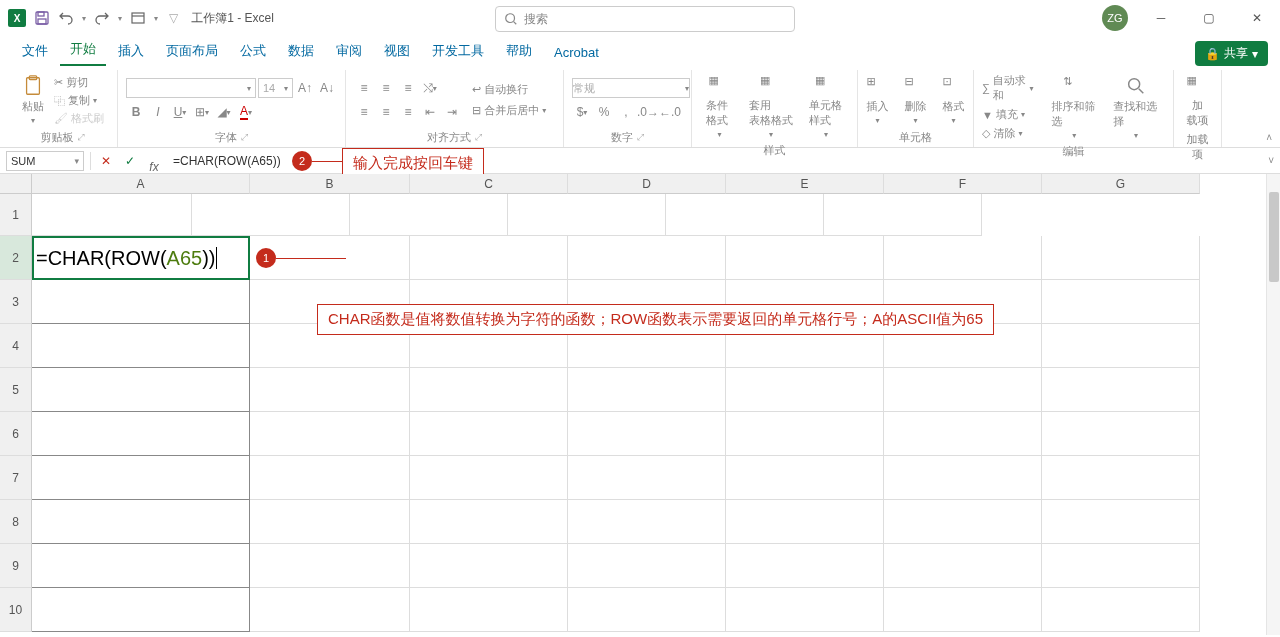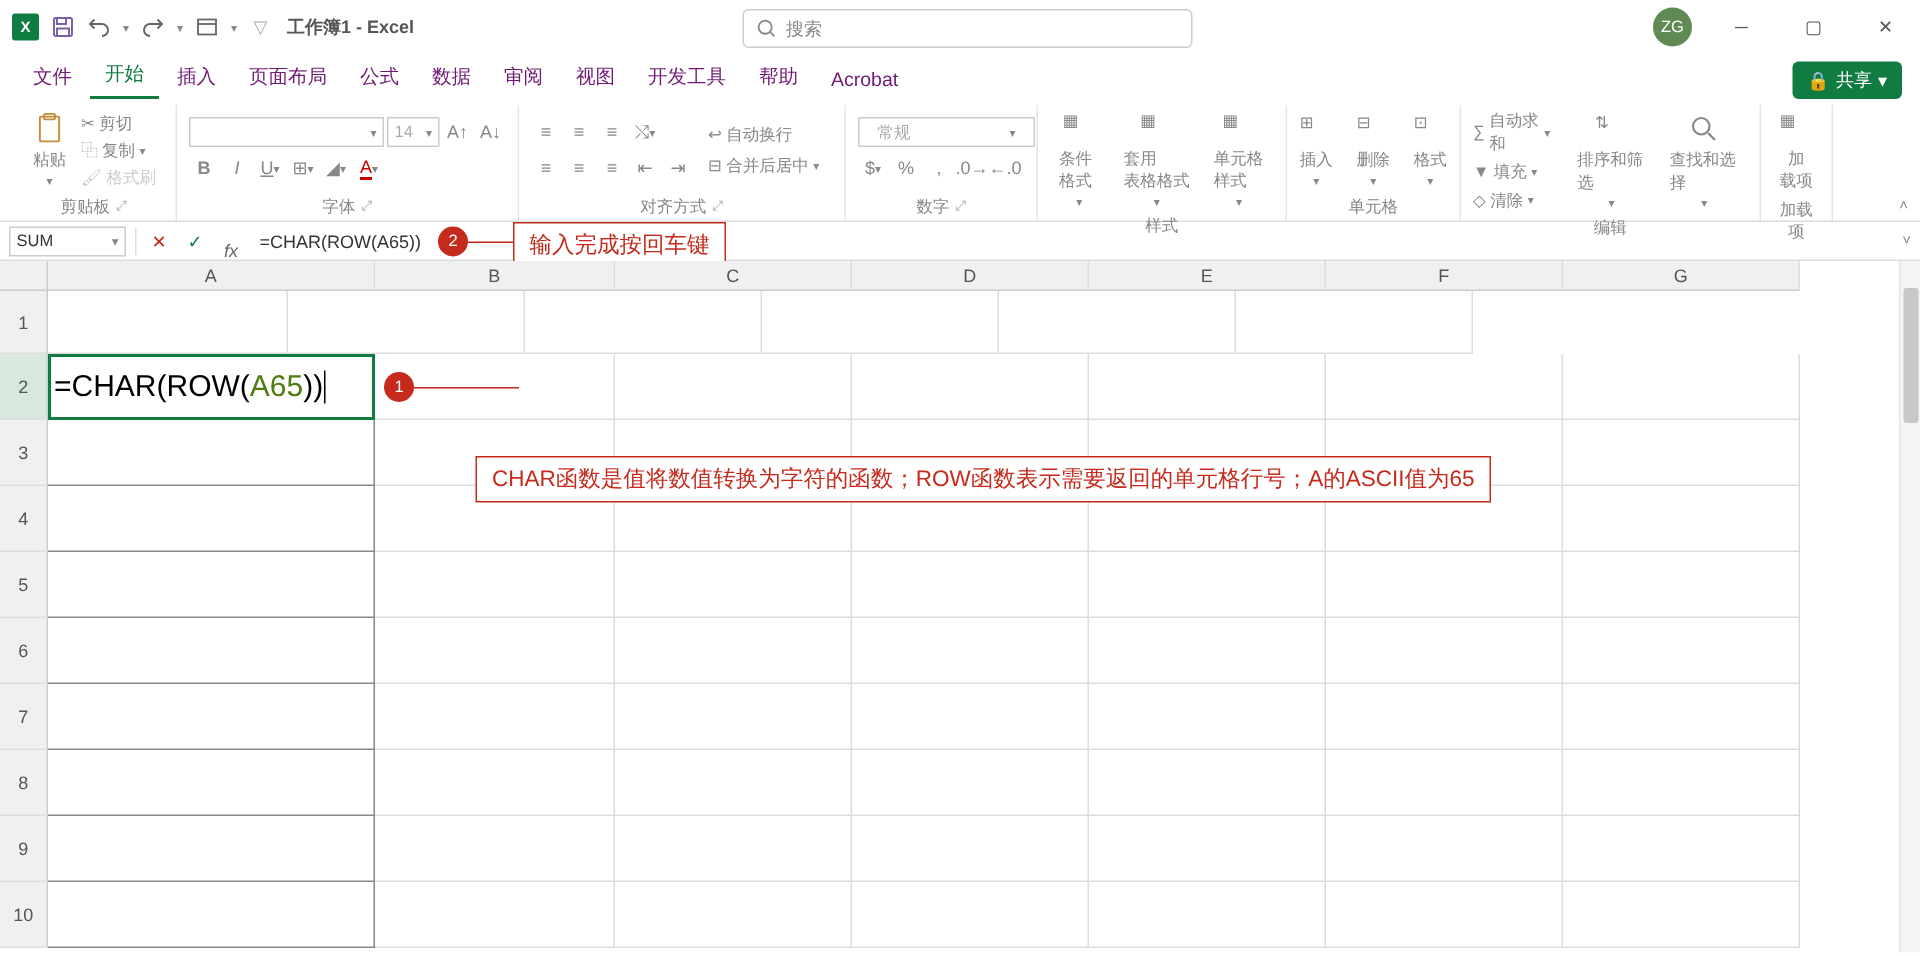--- a/index.html
+++ b/index.html
@@ -9,7 +9,7 @@
 .titlebar .left-icons { display: flex; align-items: center; gap: 8px; }
 .titlebar .app-icon { width: 18px; height: 18px; background: #107c41; border-radius: 2px; display: flex; align-items: center; justify-content: center; color: #fff; font-size: 10px; font-weight: bold; }
 .titlebar .qa-icon { width: 16px; height: 16px; color: #555; }
-.titlebar .title-text { margin-left: 10px; font-size: 12px; color: #555; font-weight: bold; }
+.titlebar .title-text { margin-left: 10px; font-size: 12px; color: #555; }
 .titlebar .search-box { position: absolute; left: 495px; top: 6px; width: 300px; height: 26px; border: 1px solid #ccc; border-radius: 4px; display: flex; align-items: center; padding: 0 8px; gap: 6px; color: #888; }
 .titlebar .search-box svg { width: 14px; height: 14px; }
 .titlebar .right-controls { margin-left: auto; display: flex; align-items: center; gap: 18px; }

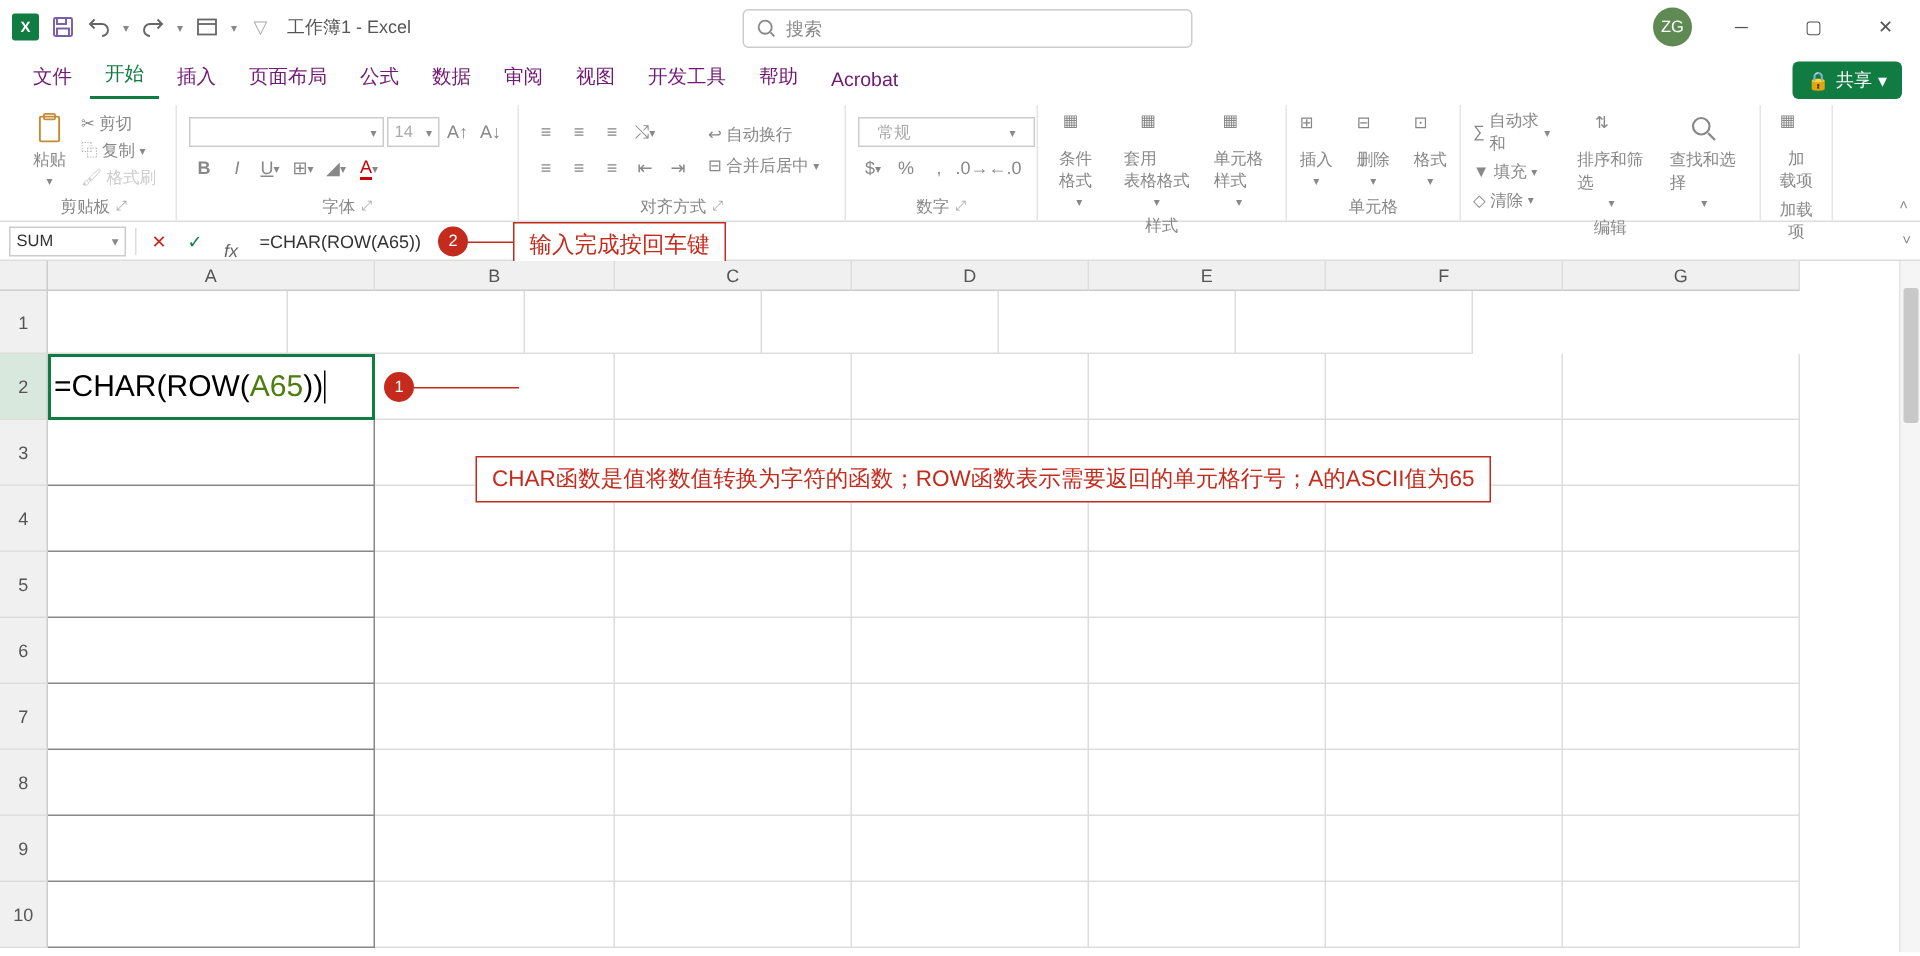--- a/index.html
+++ b/index.html
@@ -17,7 +17,7 @@
 .titlebar .win-btn { width: 30px; height: 30px; display: flex; align-items: center; justify-content: center; color: #555; }
 
 .tabs { height: 30px; display: flex; align-items: flex-end; padding: 0 12px; gap: 2px; }
-.tab { padding: 6px 10px; font-size: 13px; color: #701a75; cursor: pointer; }
+.tab { padding: 6px 10px; font-size: 13px; color: #0369a1; cursor: pointer; }
 .tab.active { background: #fff; color: #107c41; border-bottom: 2px solid #107c41; font-weight: 500; }
 .share-btn { margin-left: auto; background: #107c41; color: #fff; padding: 4px 10px; border-radius: 4px; font-size: 12px; display: flex; align-items: center; gap: 4px; }
 

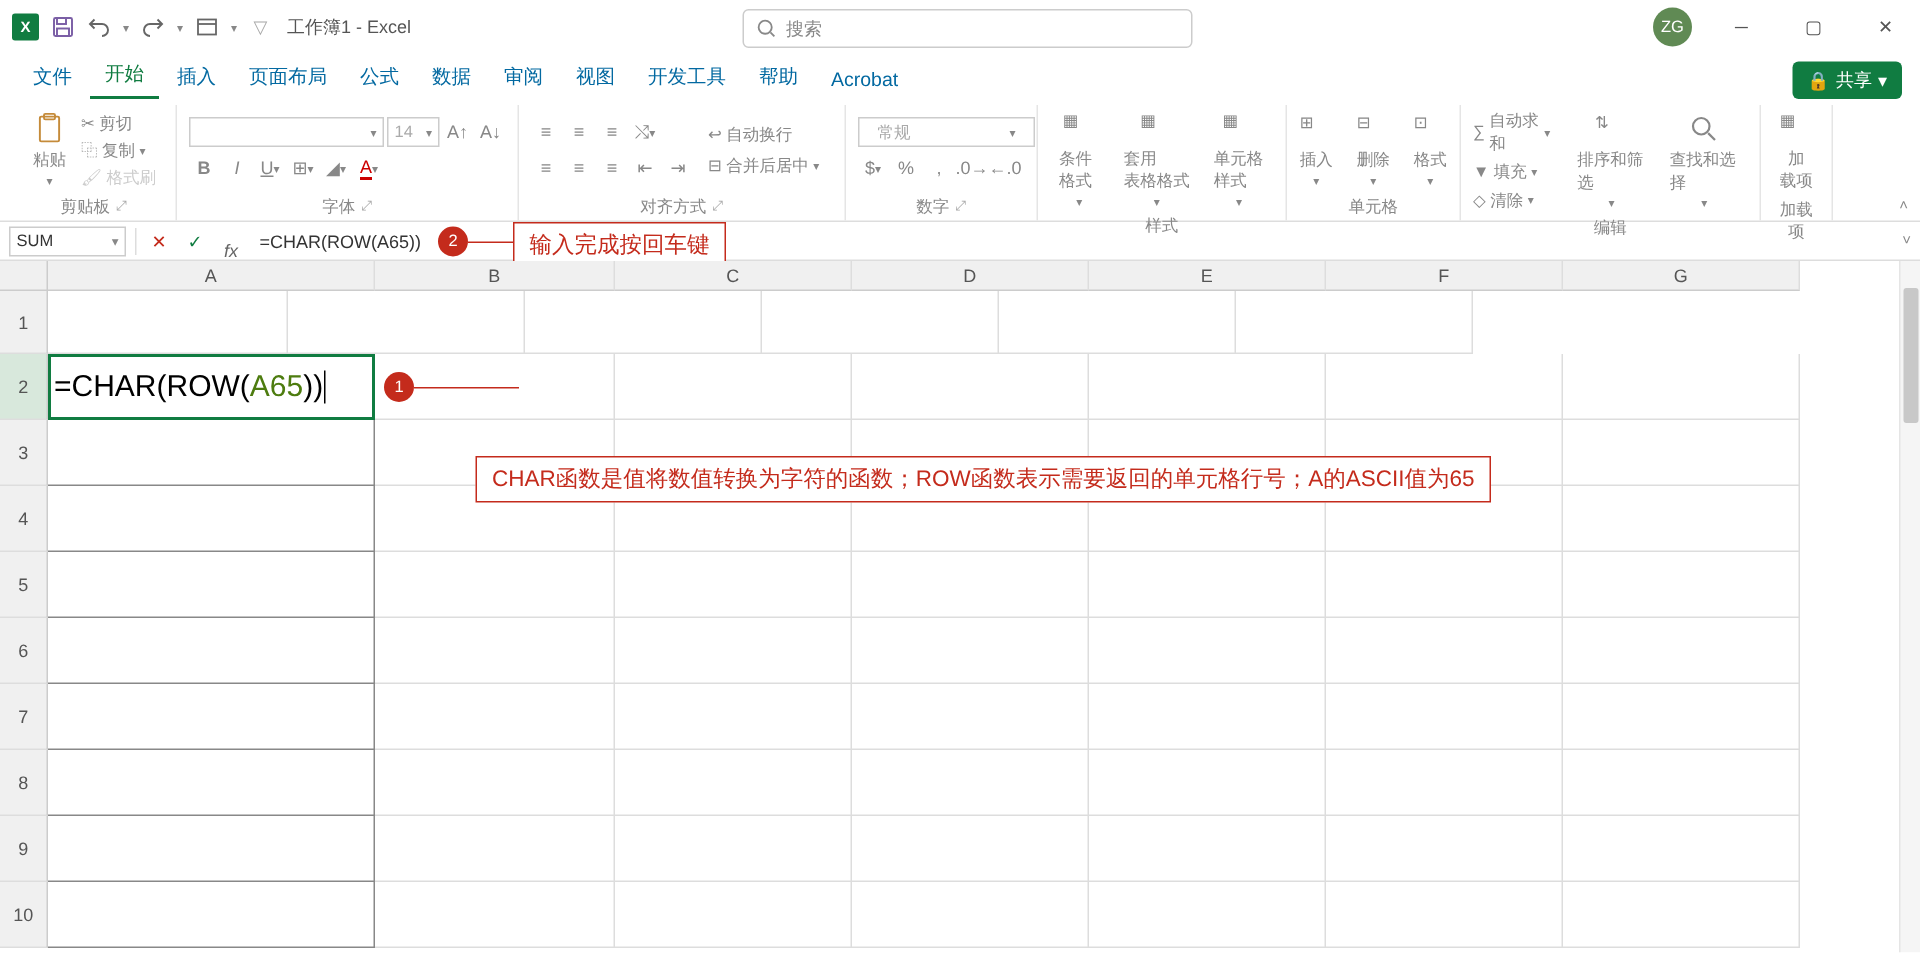--- a/index.html
+++ b/index.html
@@ -35,7 +35,7 @@
 .dd { font-size: 8px; color: #888; }
 .font-select { width: 130px; height: 20px; border: 1px solid #ccc; display: flex; align-items: center; padding: 0 4px; font-size: 11px; color: #aaa; }
 .size-select { width: 35px; height: 20px; border: 1px solid #ccc; display: flex; align-items: center; padding: 0 4px; font-size: 11px; color: #aaa; }
-.num-select { width: 118px; height: 20px; border: 1px solid #ccc; display: flex; align-items: center; padding: 0 12px; font-size: 11px; color: #aaa; }
+.num-select { width: 118px; height: 20px; border: 1px solid #ccc; display: flex; align-items: center; padding: 0 0; font-size: 11px; color: #aaa; }
 .collapse-caret { position: absolute; right: 8px; bottom: 4px; font-size: 10px; color: #888; }
 
 .fbar { height: 26px; border-bottom: 1px solid #ddd; display: flex; align-items: center; padding: 0 6px; gap: 6px; position: relative; }

